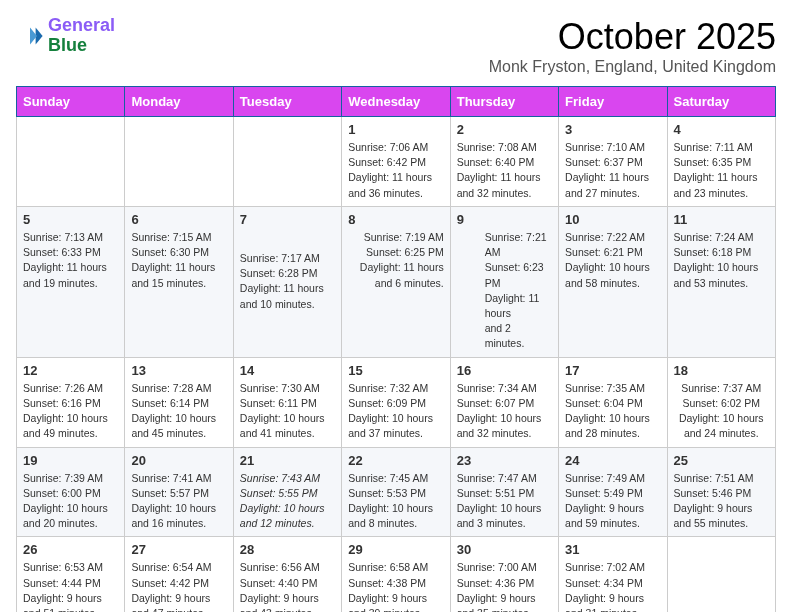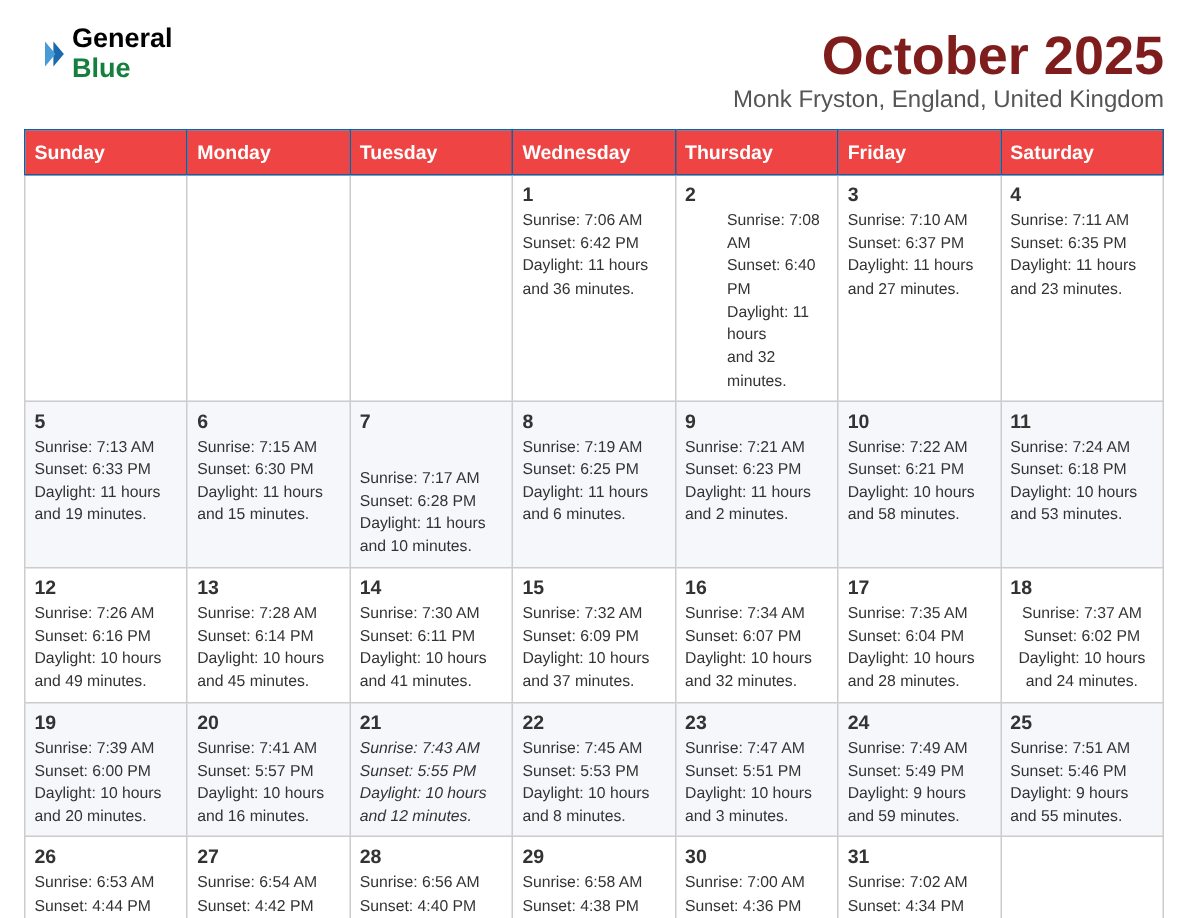--- a/index.html
+++ b/index.html
@@ -26,7 +26,7 @@
       font-weight: bold;
       line-height: 1.1;
     }
-    .logo-general { color: #000000; }
+    .logo-general { color: #8b5cf6; }
     .logo-blue { color: #15803d; }
     .logo-icon {
       width: 28px;

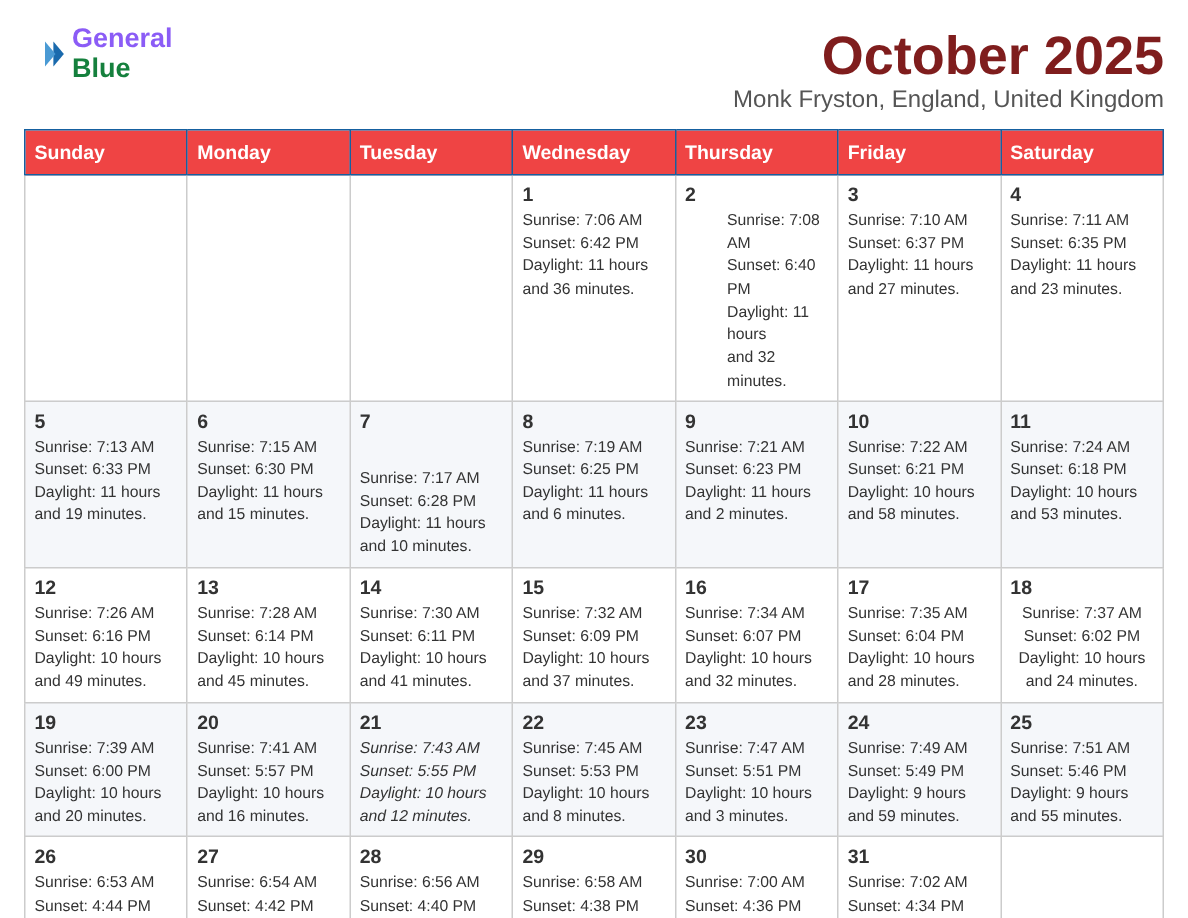--- a/index.html
+++ b/index.html
@@ -37,8 +37,8 @@
     }
     .month-title {
       font-size: 36px;
-      color: #7f1d1d;
-      font-weight: 700;
+      color: #000000;
+      font-weight: 400;
     }
     .location {
       font-size: 16px;

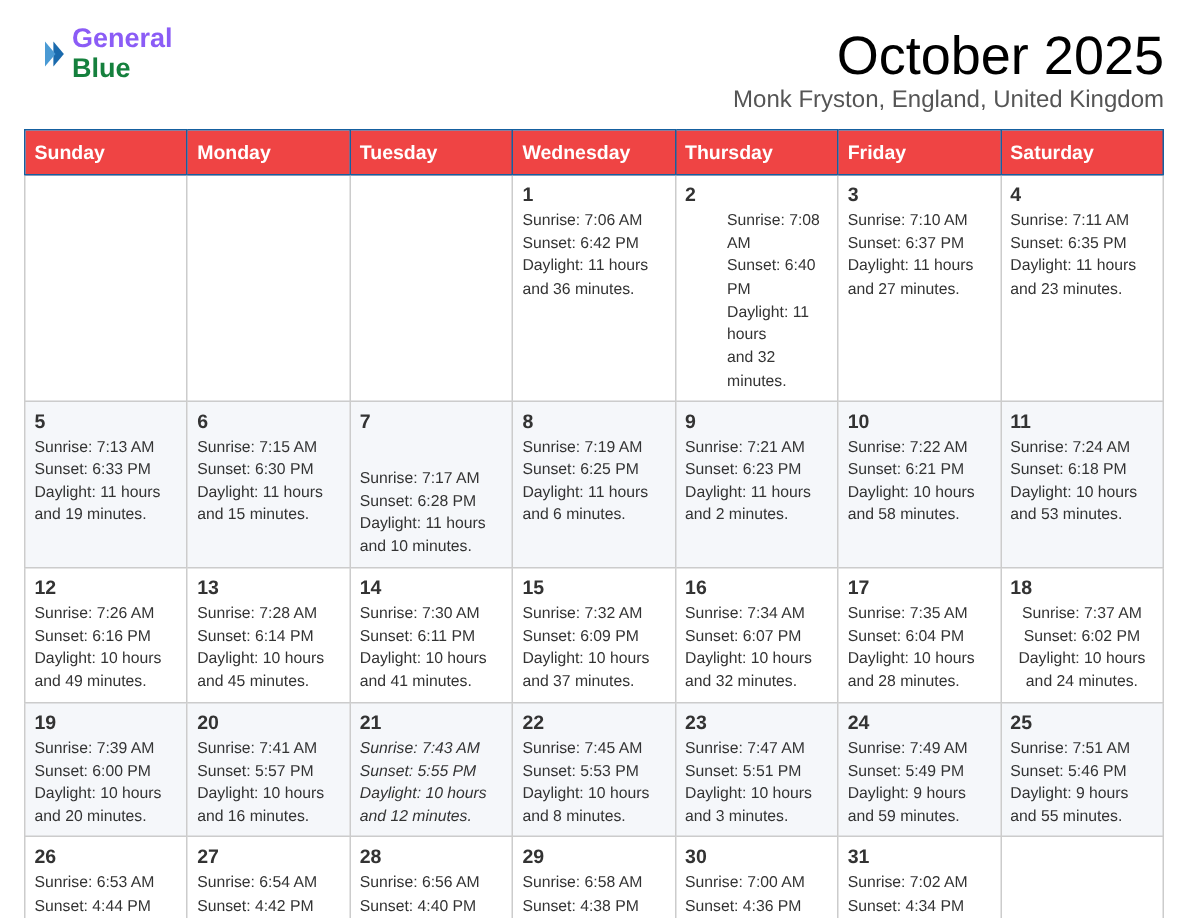--- a/index.html
+++ b/index.html
@@ -50,7 +50,7 @@
       border: 1px solid #ccc;
     }
     .calendar th {
-      background-color: #ef4444;
+      background-color: #d946ef;
       color: #fff;
       font-size: 13px;
       font-weight: bold;

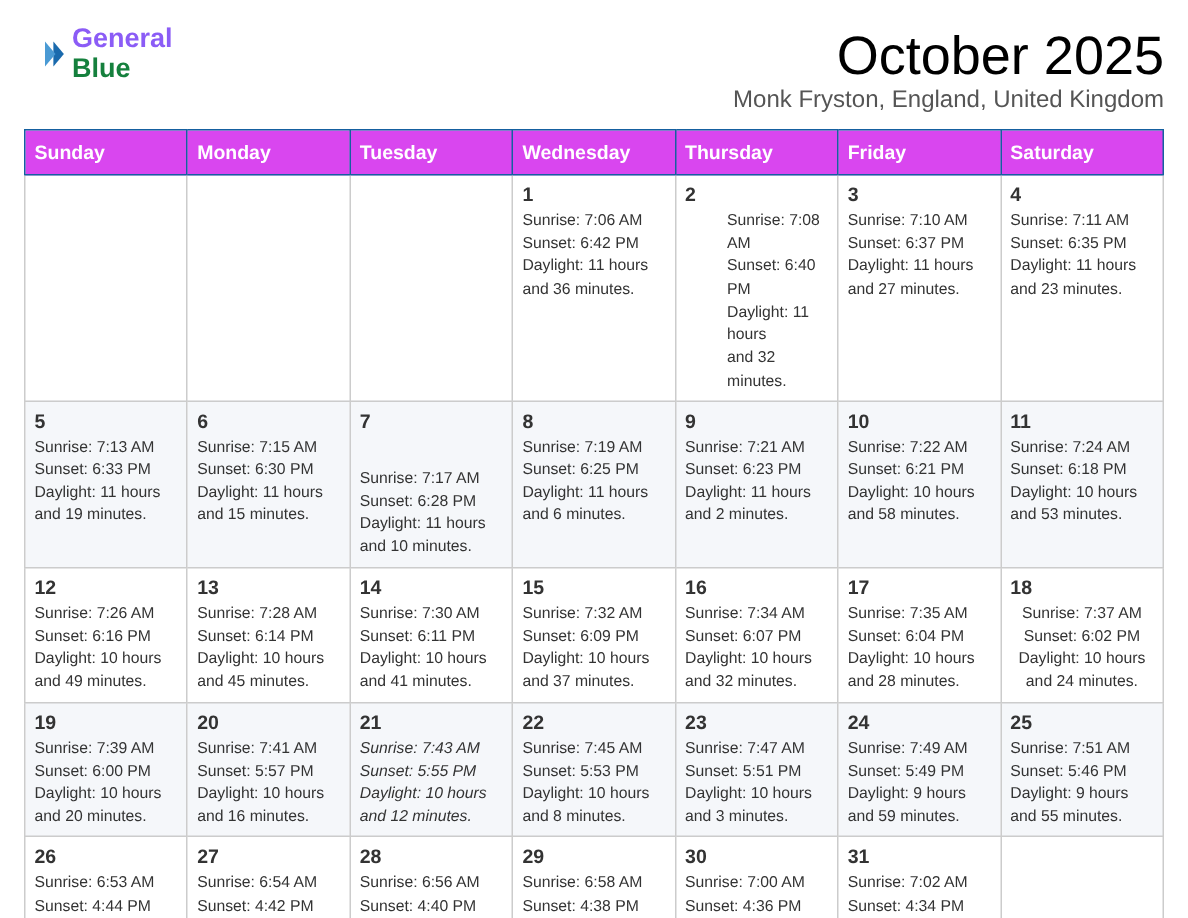--- a/index.html
+++ b/index.html
@@ -132,7 +132,7 @@
         </td>
         <td>
           <span class="day-number">2</span>
-          <div class="day-info" style="white-space: pre-line; margin-left: 28px;">Sunrise: 7:08 AM
+          <div class="day-info" style="white-space: pre-line;">Sunrise: 7:08 AM
 Sunset: 6:40 PM
 Daylight: 11 hours
 and 32 minutes.</div>

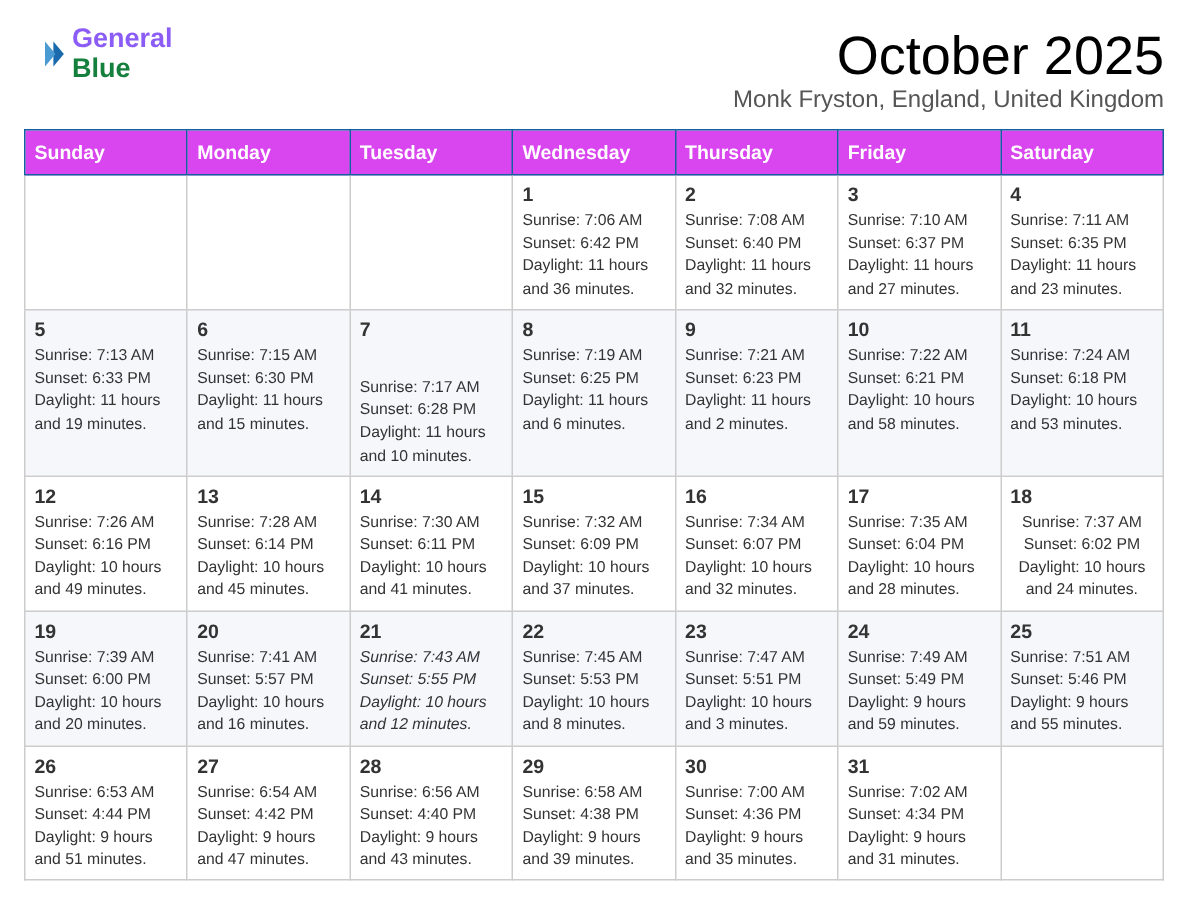--- a/index.html
+++ b/index.html
@@ -176,7 +176,7 @@
         </td>
         <td>
           <span class="day-number">8</span>
-          <div class="day-info" style="white-space: pre-line;">Sunrise: 7:19 AM
+          <div class="day-info" style="white-space: pre-line; text-align: right;">Sunrise: 7:19 AM
 Sunset: 6:25 PM
 Daylight: 11 hours
 and 6 minutes.</div>

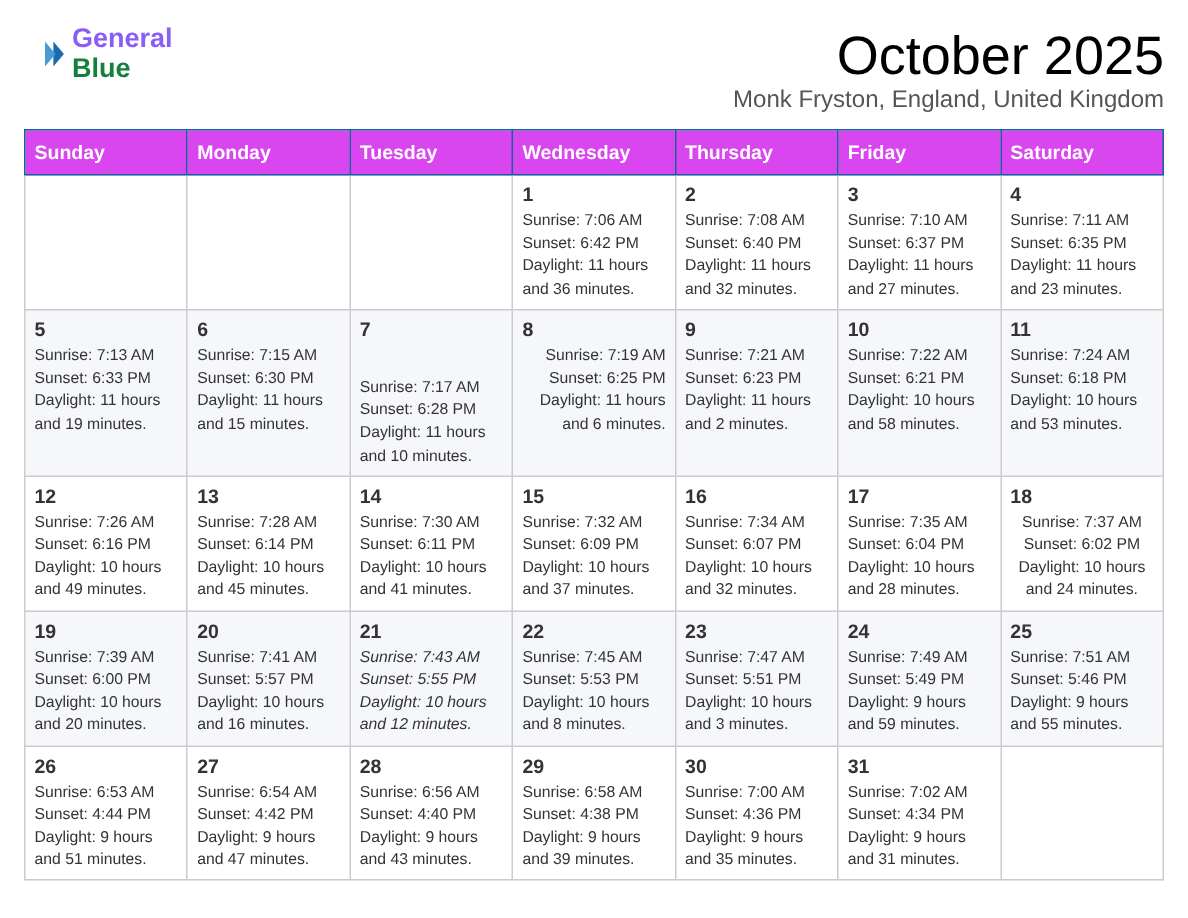--- a/index.html
+++ b/index.html
@@ -183,7 +183,7 @@
         </td>
         <td>
           <span class="day-number">9</span>
-          <div class="day-info" style="white-space: pre-line;">Sunrise: 7:21 AM
+          <div class="day-info" style="white-space: pre-line; margin-left: 28px;">Sunrise: 7:21 AM
 Sunset: 6:23 PM
 Daylight: 11 hours
 and 2 minutes.</div>

